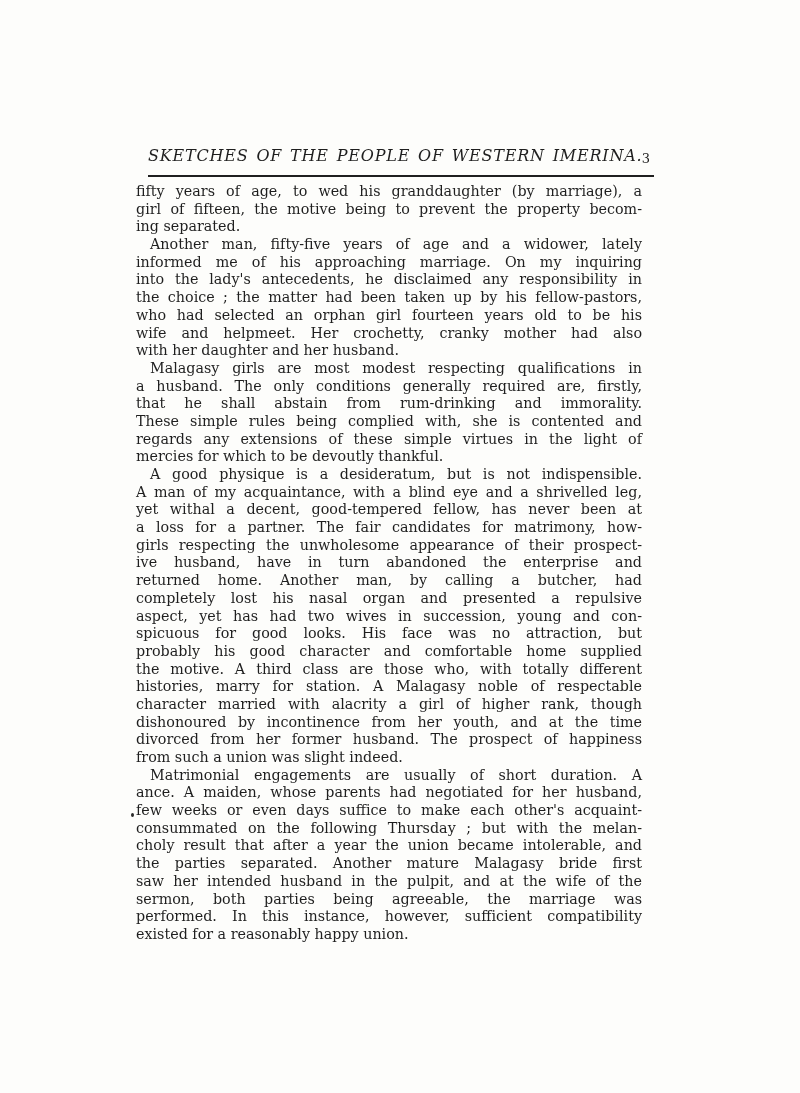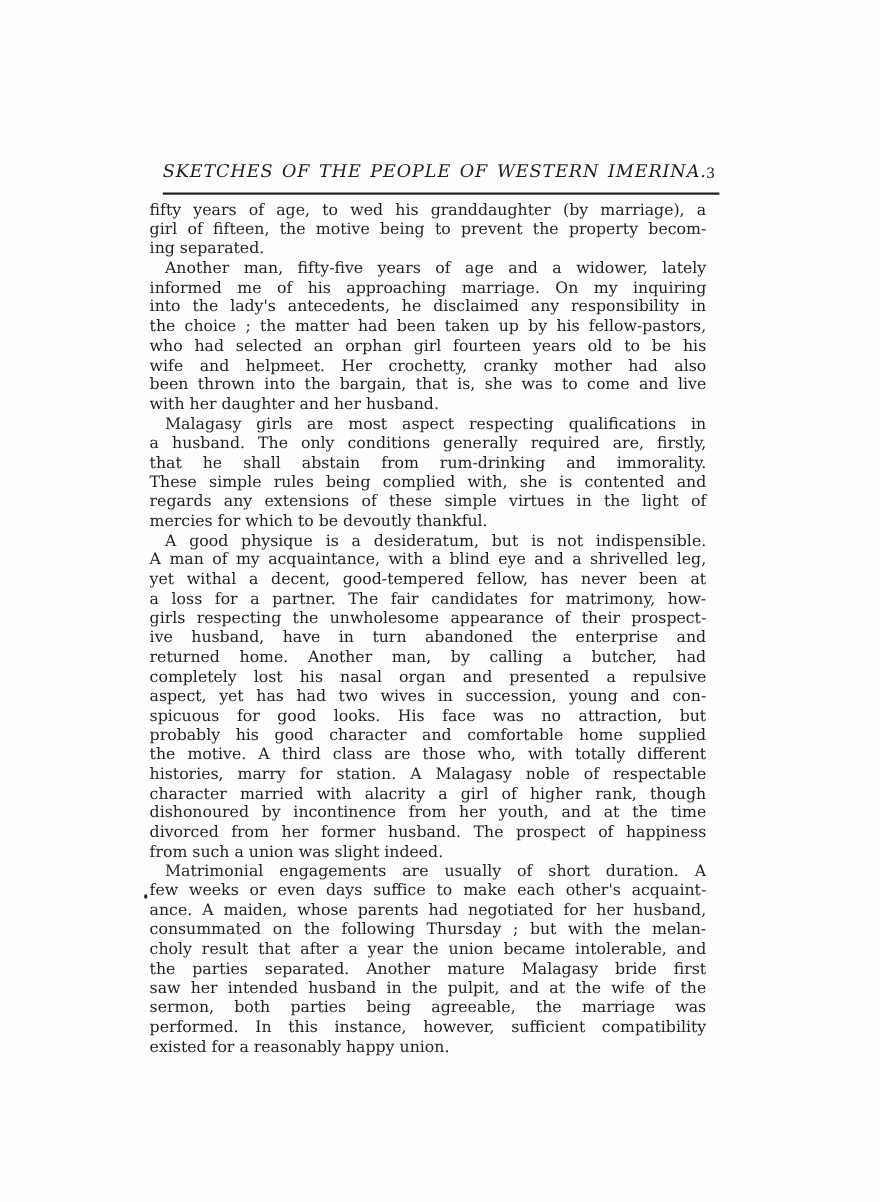--- a/index.html
+++ b/index.html
@@ -99,7 +99,6 @@
       <div class="line">the choice ; the matter had been taken up by his fellow-pastors,</div>
       <div class="line">who had selected an orphan girl fourteen years old to be his</div>
       <div class="line">wife and helpmeet.  Her crochetty, cranky mother had also</div>
-      <div class="line">been thrown into the bargain, that is, she was to come and live</div>
       <div class="line last">with her daughter and her husband.</div>
       <div class="line indent">Malagasy girls are most aspect respecting qualifications in</div>
       <div class="line">a husband.  The only conditions generally required are, firstly,</div>

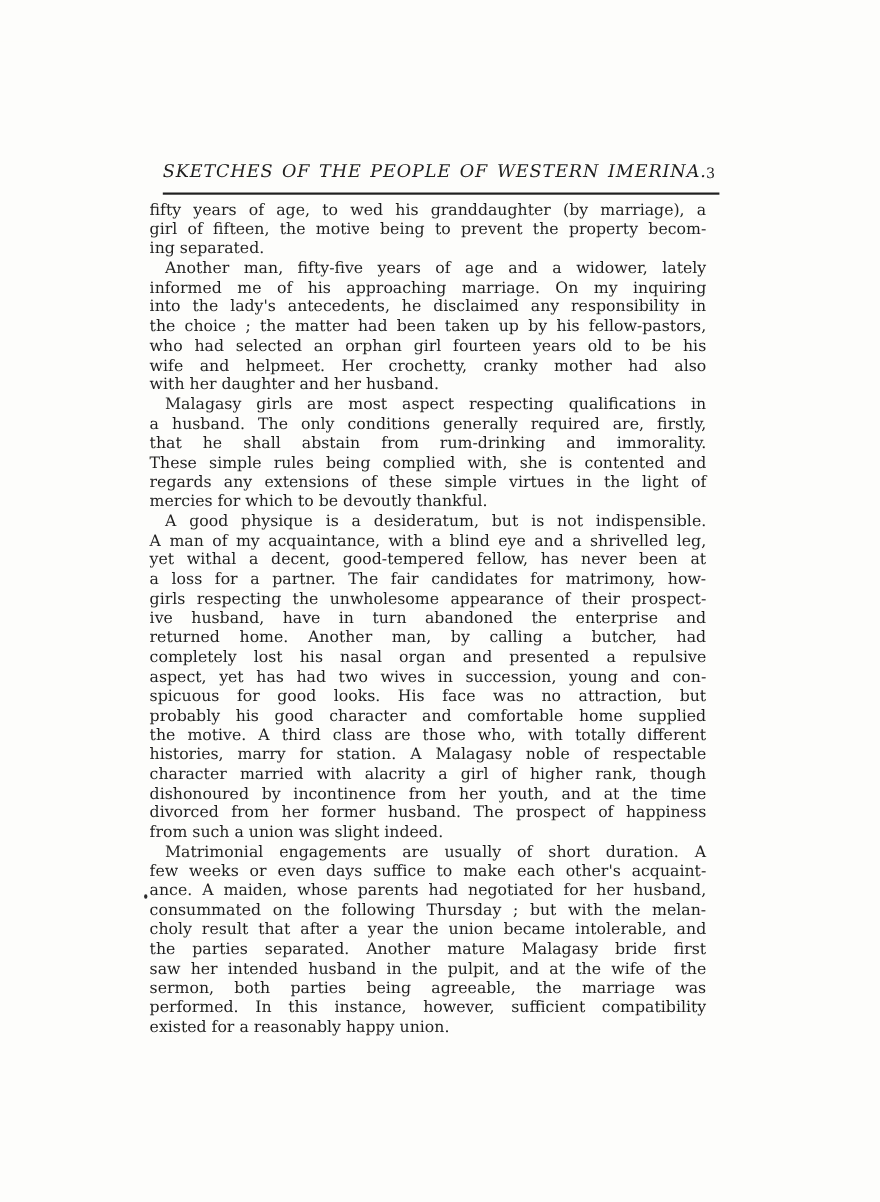--- a/index.html
+++ b/index.html
@@ -100,7 +100,7 @@
       <div class="line">who had selected an orphan girl fourteen years old to be his</div>
       <div class="line">wife and helpmeet.  Her crochetty, cranky mother had also</div>
       <div class="line last">with her daughter and her husband.</div>
-      <div class="line indent">Malagasy girls are most aspect respecting qualifications in</div>
+      <div class="line indent">Malagasy girls are most modest respecting qualifications in</div>
       <div class="line">a husband.  The only conditions generally required are, firstly,</div>
       <div class="line">that he shall abstain from rum-drinking and immorality.</div>
       <div class="line">These simple rules being complied with, she is contented and</div>

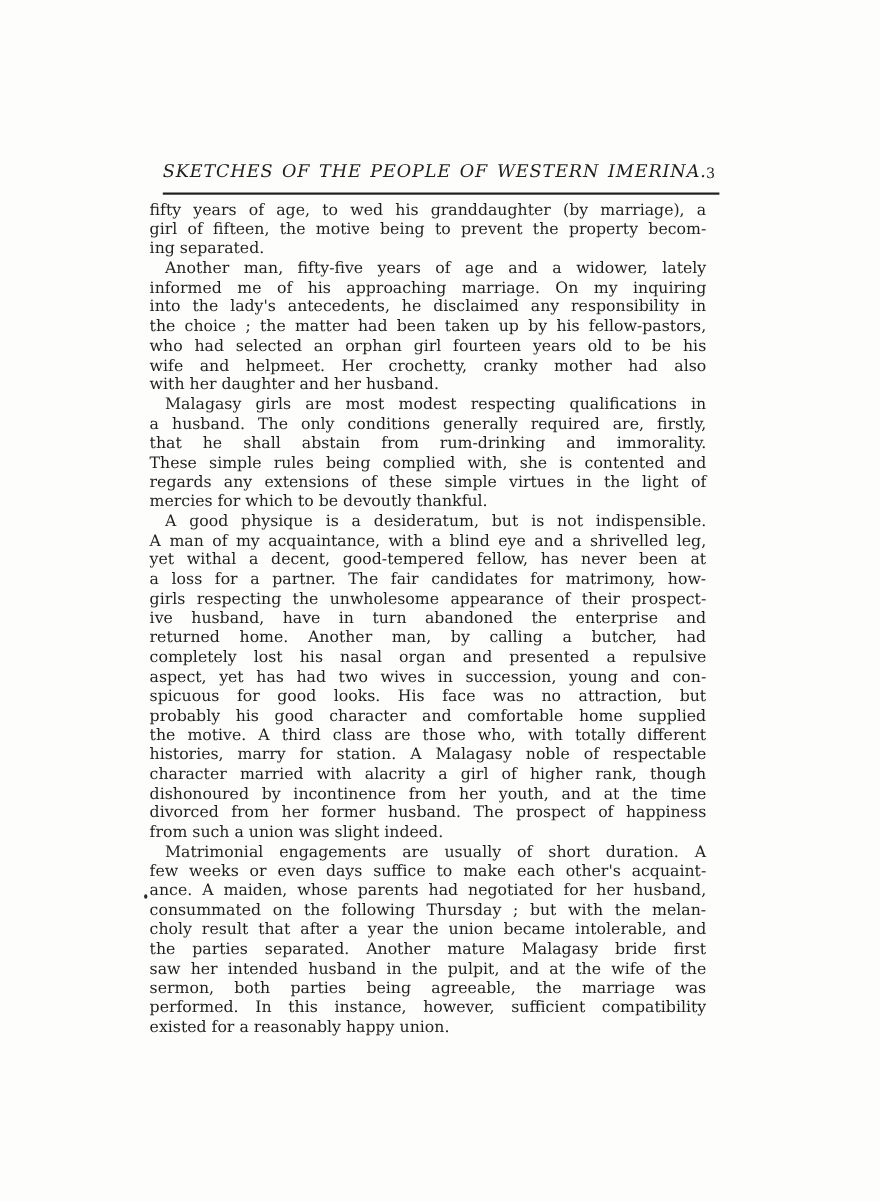--- a/index.html
+++ b/index.html
@@ -124,8 +124,8 @@
       <div class="line">divorced from her former husband.  The prospect of happiness</div>
       <div class="line last">from such a union was slight indeed.</div>
       <div class="line indent">Matrimonial engagements are usually of short duration.  A</div>
+      <div class="line">ance.  A maiden, whose parents had negotiated for her husband,</div>
       <div class="line">few weeks or even days suffice to make each other's acquaint-</div>
-      <div class="line">ance.  A maiden, whose parents had negotiated for her husband,</div>
       <div class="line">consummated on the following Thursday ; but with the melan-</div>
       <div class="line">choly result that after a year the union became intolerable, and</div>
       <div class="line">the parties separated.  Another mature Malagasy bride first</div>

